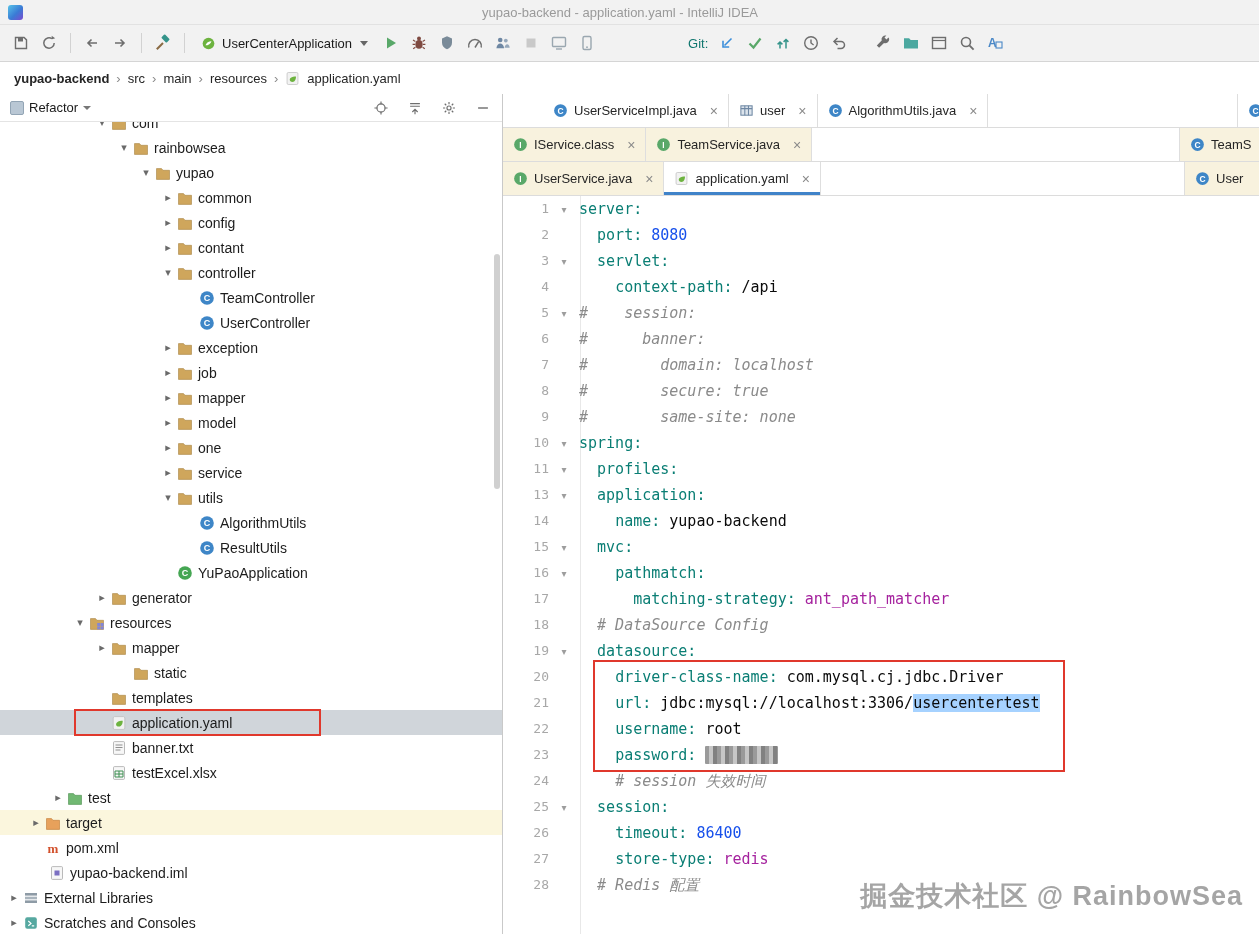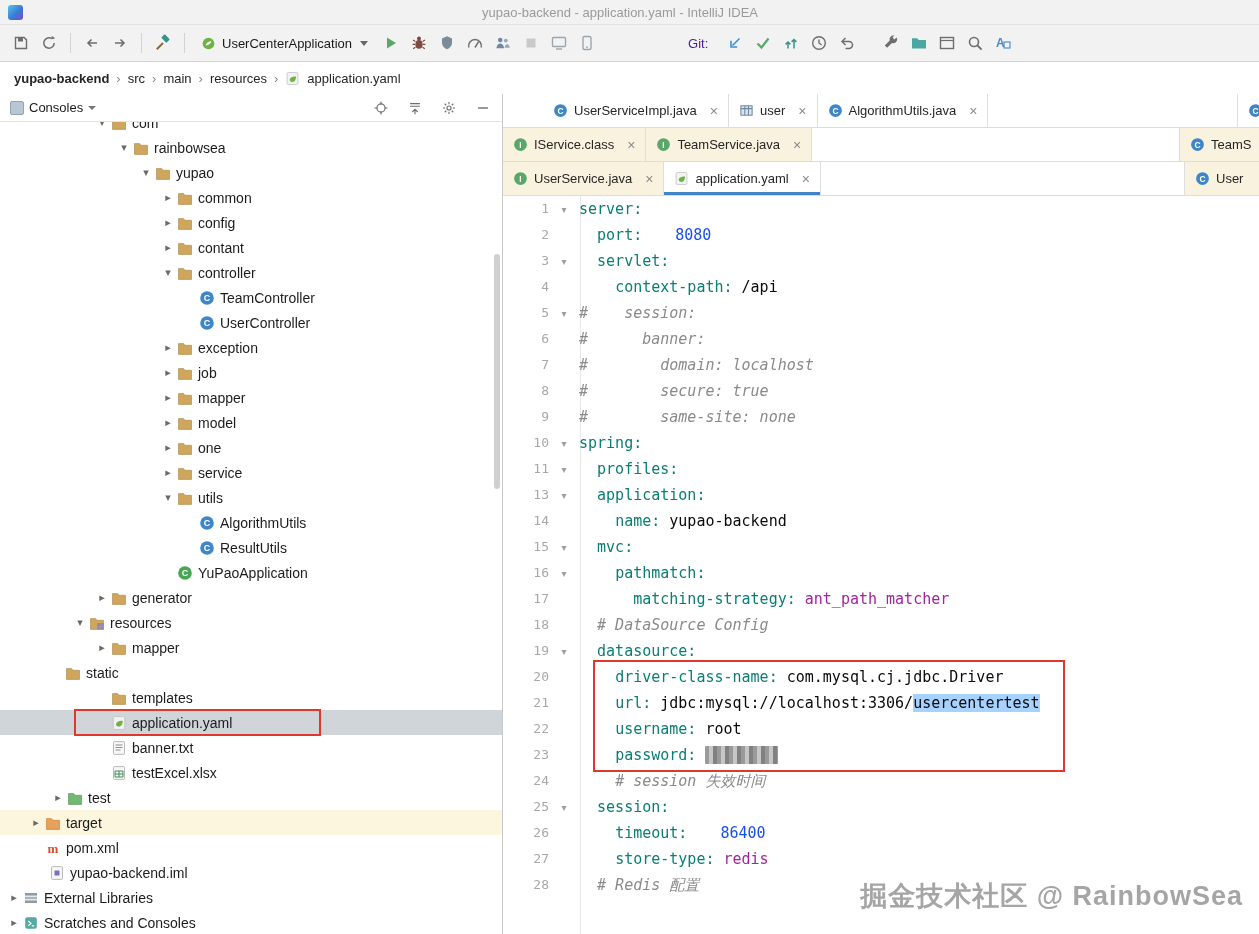--- a/index.html
+++ b/index.html
@@ -28,7 +28,7 @@
   .dd-caret { width:0; height:0; border-left:4px solid transparent;
               border-right:4px solid transparent; border-top:5px solid #666;
               margin-left:2px; }
-  .git-label { margin-left:86px; margin-right:12px; color:#4c1d95; }
+  .git-label { margin-left:86px; margin-right:4px; color:#0f766e; }
   .right-group { margin-left:16px; display:flex; gap:2px; }
 
   

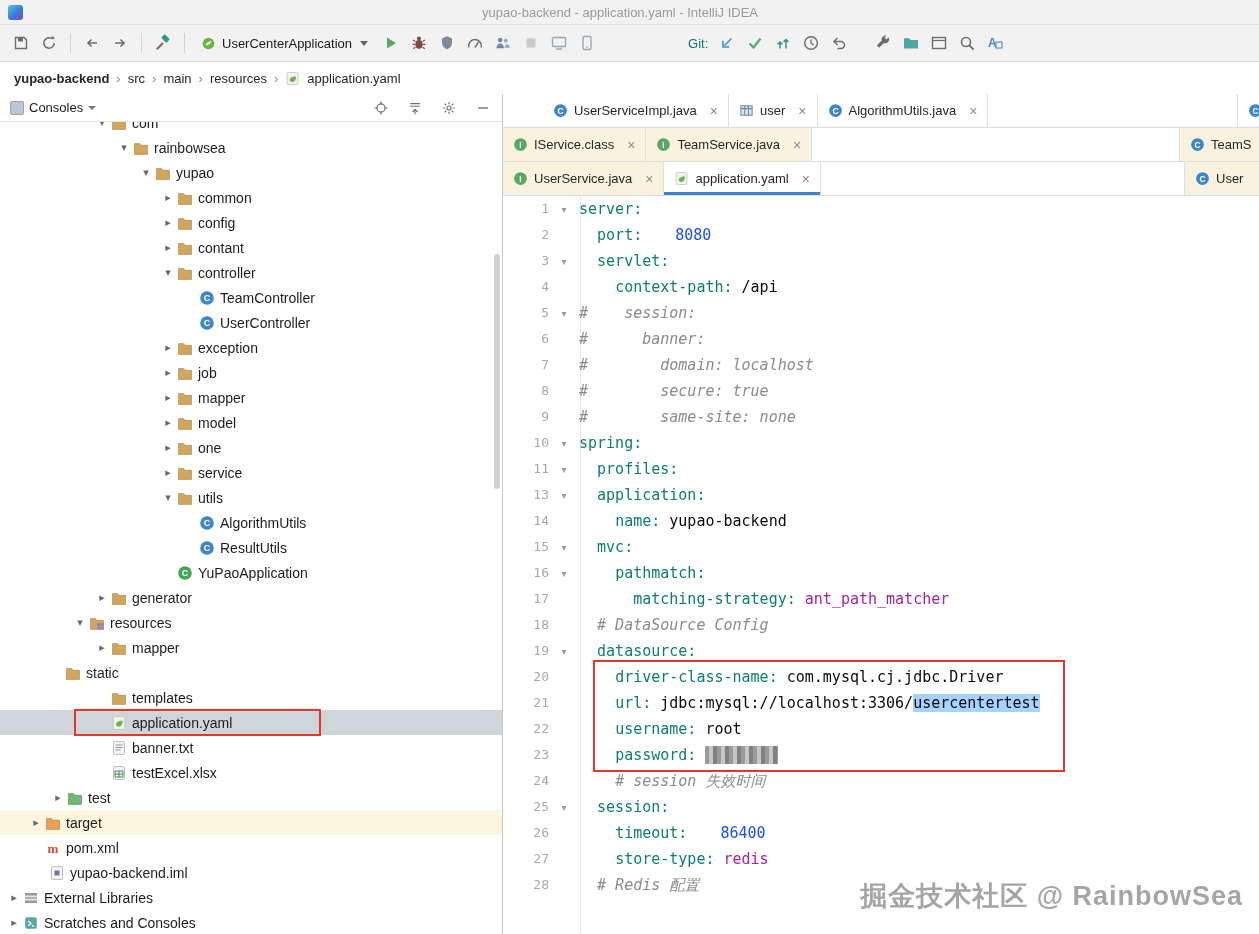--- a/index.html
+++ b/index.html
@@ -289,7 +289,7 @@
     <aside class="project-panel">
       <div class="panel-header">
         <span class="ph-tab-icon"></span>
-        <span>Consoles</span>
+        <span>Refactor</span>
         <span class="ph-caret"></span>
         <span class="ph-actions" id="ph-actions">
             <span class="tb-icon">

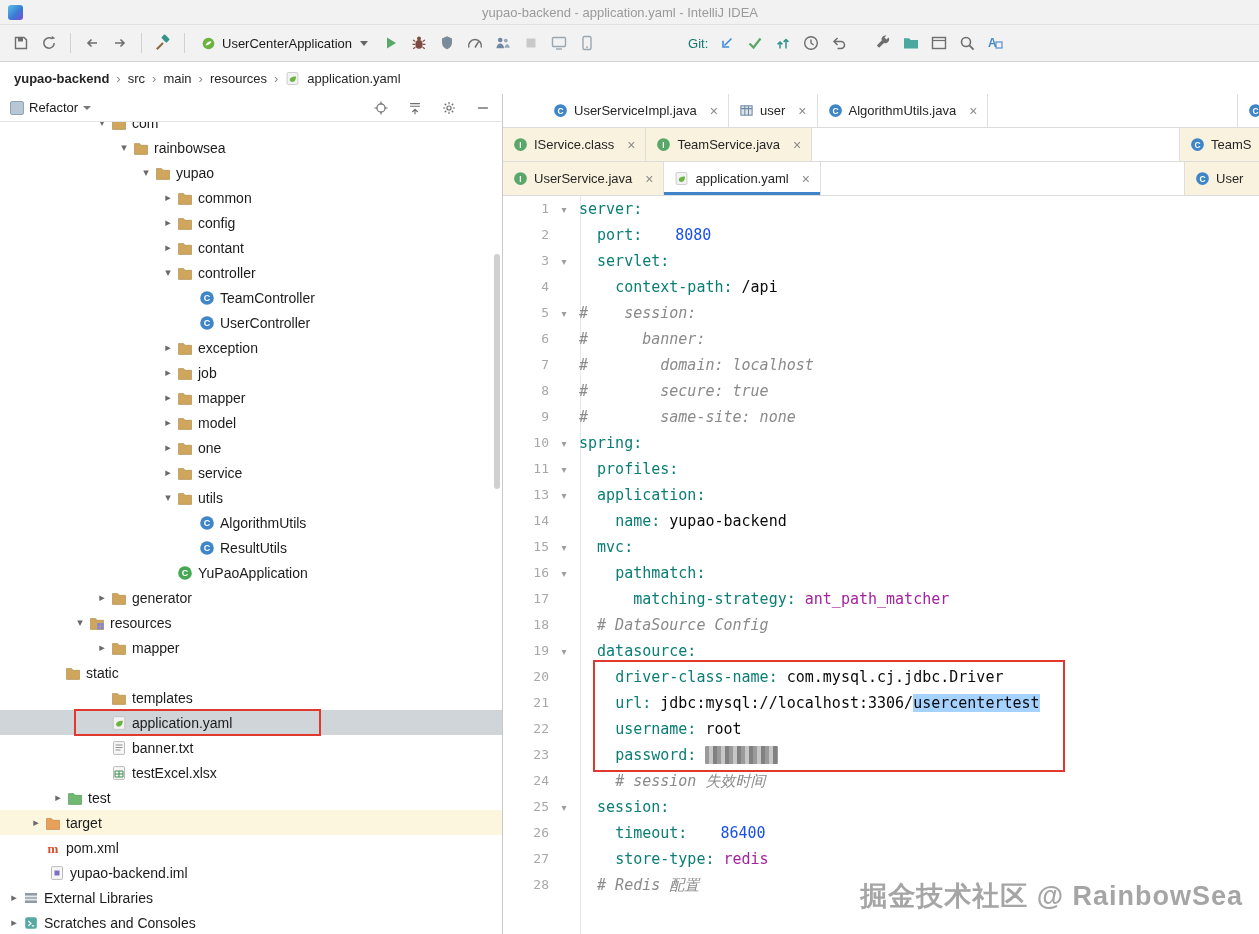--- a/index.html
+++ b/index.html
@@ -93,7 +93,7 @@
   .code { font:15px/26px "DejaVu Sans Mono","Liberation Mono",monospace;
           white-space:pre; color:#0a0a0a; }
   .tok-key { color:#0A7E74; }
-  .tok-num { color:#1750EB;margin-left:24px; }
+  .tok-num { color:#1750EB; }
   .tok-str { color:#A5229E; }
   .tok-cmt { color:#8A8A8A; font-style:italic; }
   .tok-sel { background:#A6D2FF; }

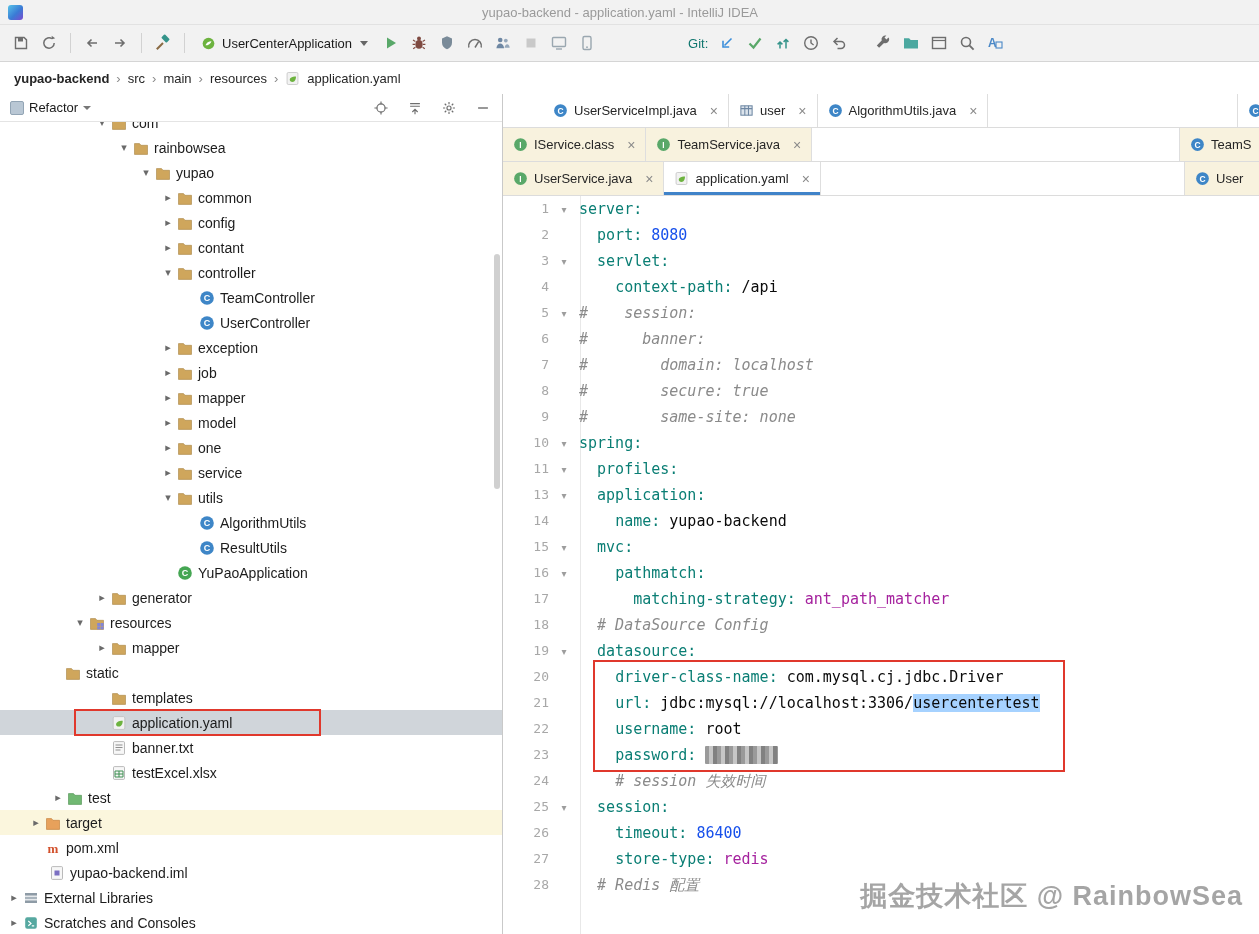--- a/index.html
+++ b/index.html
@@ -525,7 +525,7 @@
             </span>
             <span>mapper</span>
           </div>
-          <div class="row" style="padding-left: 48px;">
+          <div class="row" style="padding-left: 116px;">
             <span class="chev"></span>
             <span class="ticon">
               <svg width="16" height="16" viewBox="0 0 16 16" xmlns="http://www.w3.org/2000/svg">

